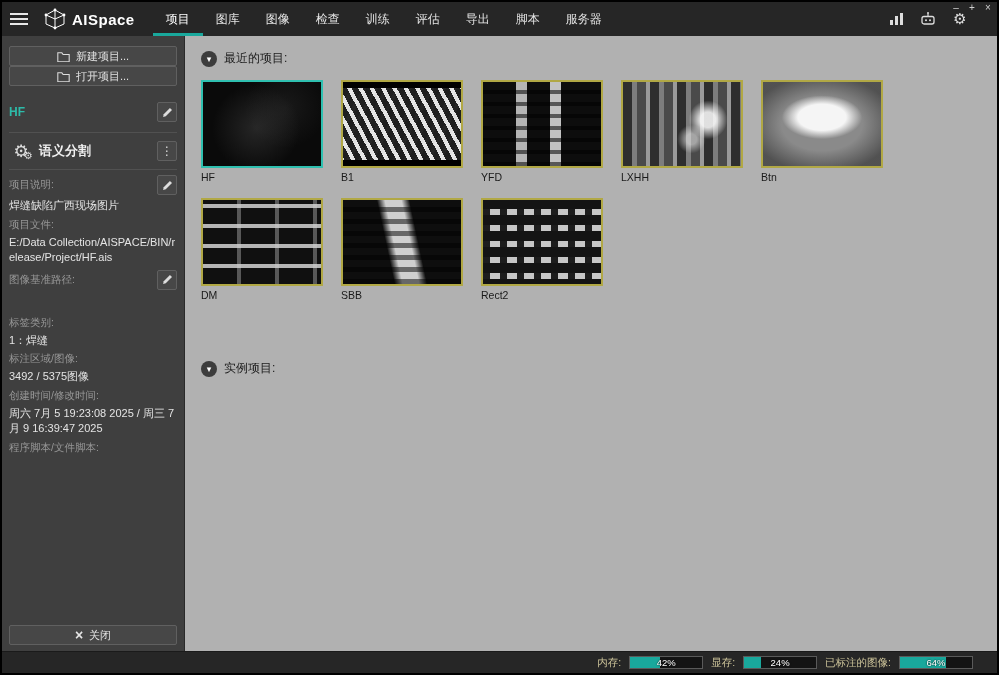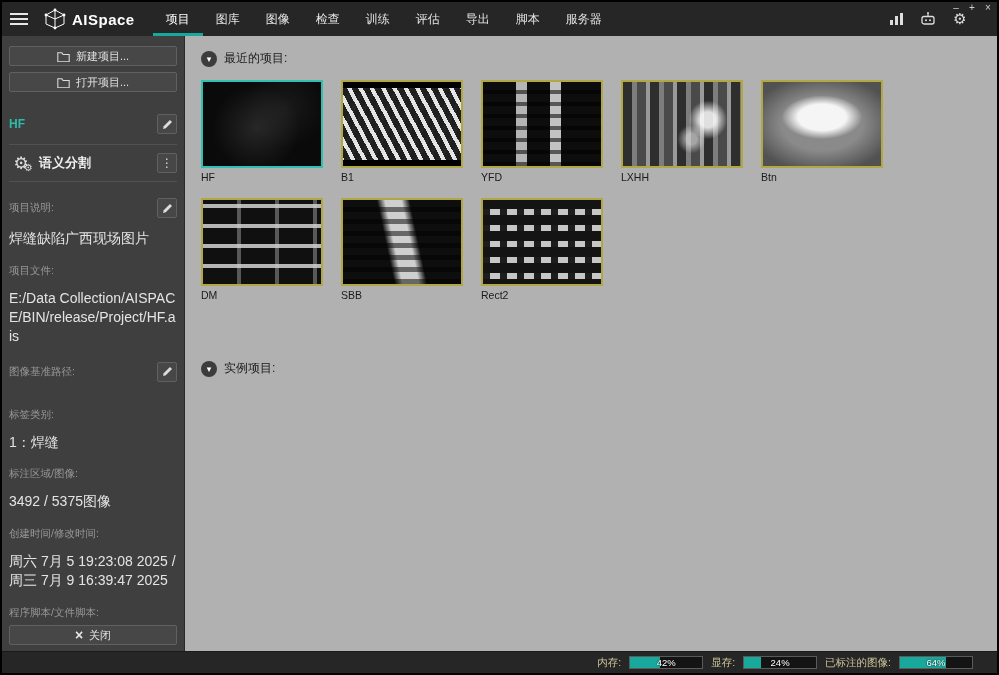--- a/index.html
+++ b/index.html
@@ -31,7 +31,7 @@
 
   
   .sidebar{width:183px;background:#3f3f3f;flex:0 0 auto;display:flex;flex-direction:column;padding:10px 7px 6px 7px;border-right:1px solid #2a2a2a;}
-  .side-btn{height:20px;background:#474747;border:1px solid #606060;color:#e2e2e2;font-size:11px;display:flex;align-items:center;justify-content:center;gap:6px;cursor:pointer;margin-bottom:6px;border-radius:2px;}
+  .side-btn{height:20px;background:#474747;border:1px solid #606060;color:#e2e2e2;font-size:11px;display:flex;align-items:center;justify-content:center;gap:6px;cursor:pointer;border-radius:2px;}
   .proj-row{display:flex;align-items:center;justify-content:space-between;margin-top:16px;}
   .proj-name{color:#2dbba9;font-size:12px;font-weight:bold;}
   .icon-btn{width:20px;height:20px;background:#474747;border:1px solid #606060;border-radius:2px;display:flex;align-items:center;justify-content:center;cursor:pointer;color:#ddd;font-size:12px;}

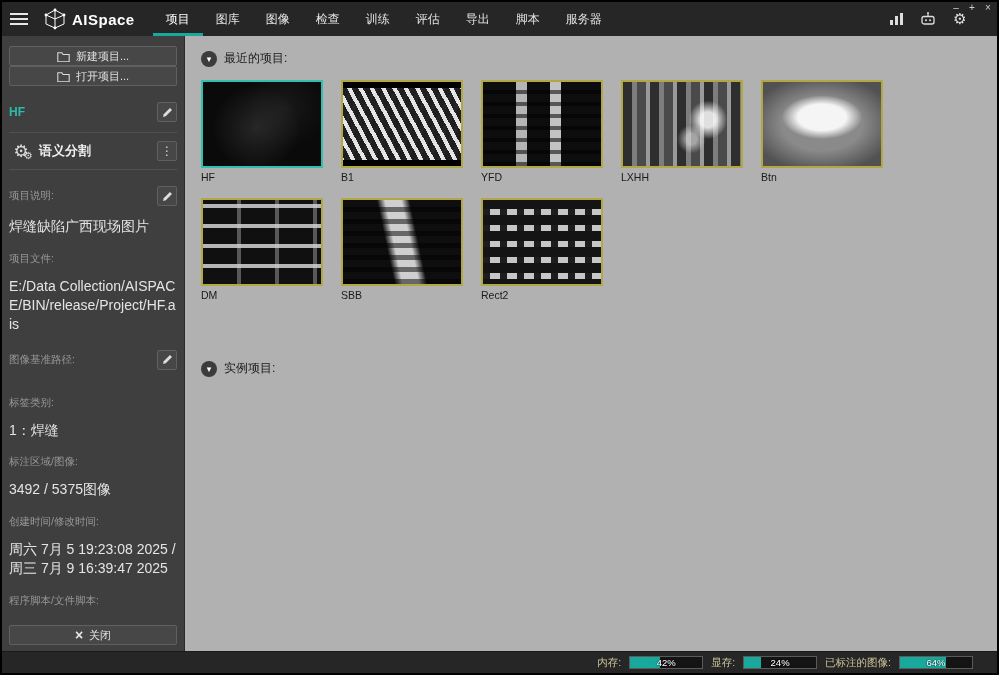--- a/index.html
+++ b/index.html
@@ -39,7 +39,7 @@
   .task-label{color:#f0f0f0;font-size:13px;font-weight:bold;flex:1;}
   .gears{color:#ddd;font-size:17px;line-height:1;position:relative;width:24px;text-align:center;}
   .gears .g2{position:absolute;font-size:10px;right:0;bottom:-1px;}
-  .field-row{display:flex;align-items:center;justify-content:space-between;margin-top:16px;}
+  .field-row{display:flex;align-items:center;justify-content:space-between;margin-top:5px;}
   .muted{color:#969696;font-size:10.5px;}
   .value{color:#e4e4e4;font-size:14px;margin-top:11px;line-height:1.35;word-break:break-all;}
   .gap-lg{margin-top:26px;}

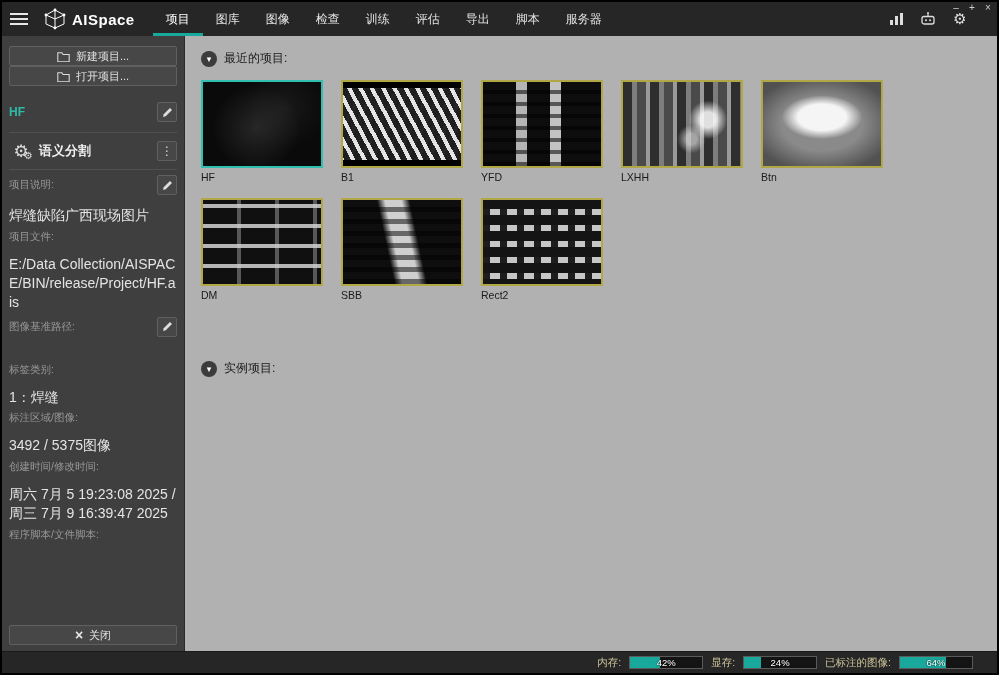--- a/index.html
+++ b/index.html
@@ -41,7 +41,7 @@
   .gears .g2{position:absolute;font-size:10px;right:0;bottom:-1px;}
   .field-row{display:flex;align-items:center;justify-content:space-between;margin-top:5px;}
   .muted{color:#969696;font-size:10.5px;}
-  .value{color:#e4e4e4;font-size:14px;margin-top:11px;line-height:1.35;word-break:break-all;}
+  .value{color:#e4e4e4;font-size:11px;margin-top:3px;line-height:1.35;word-break:break-all;}
   .gap-lg{margin-top:26px;}
   .spacer{flex:1;}
   .close-btn{height:20px;background:#474747;border:1px solid #606060;color:#e6e6e6;font-size:11px;display:flex;align-items:center;justify-content:center;gap:6px;cursor:pointer;border-radius:2px;}

